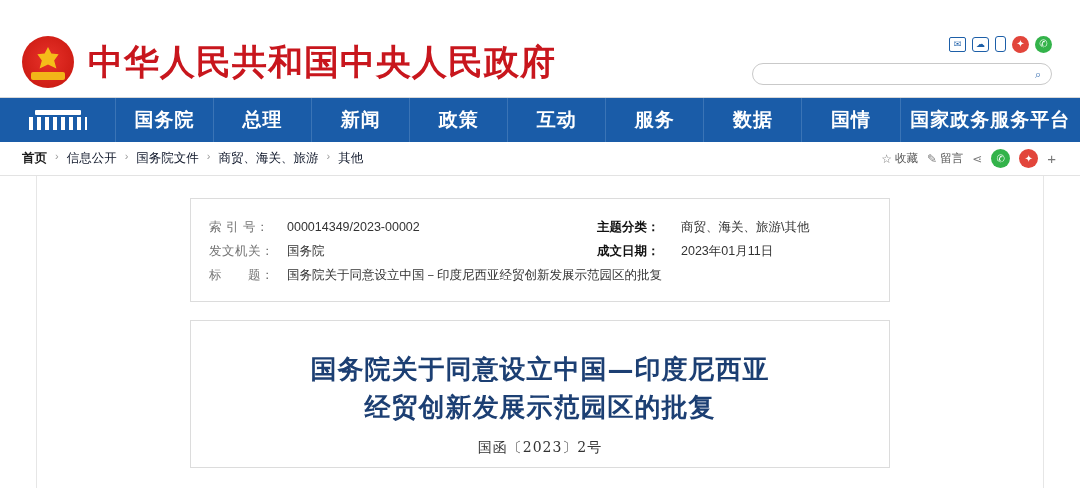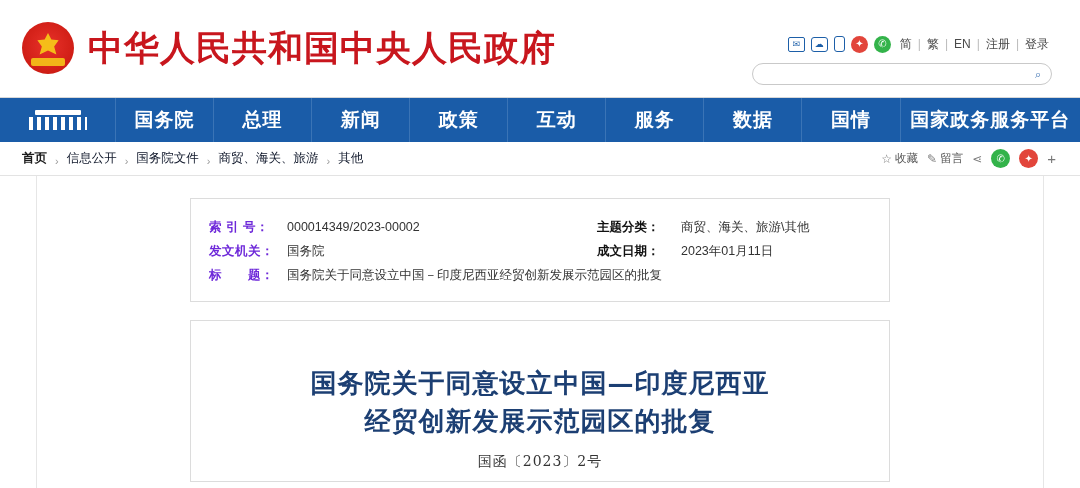--- a/index.html
+++ b/index.html
@@ -22,7 +22,7 @@
   .logo-area {
     position: absolute;
     left: 22px;
-    top: 22px;
+    top: 36px;
     display: flex;
     align-items: center;
   }

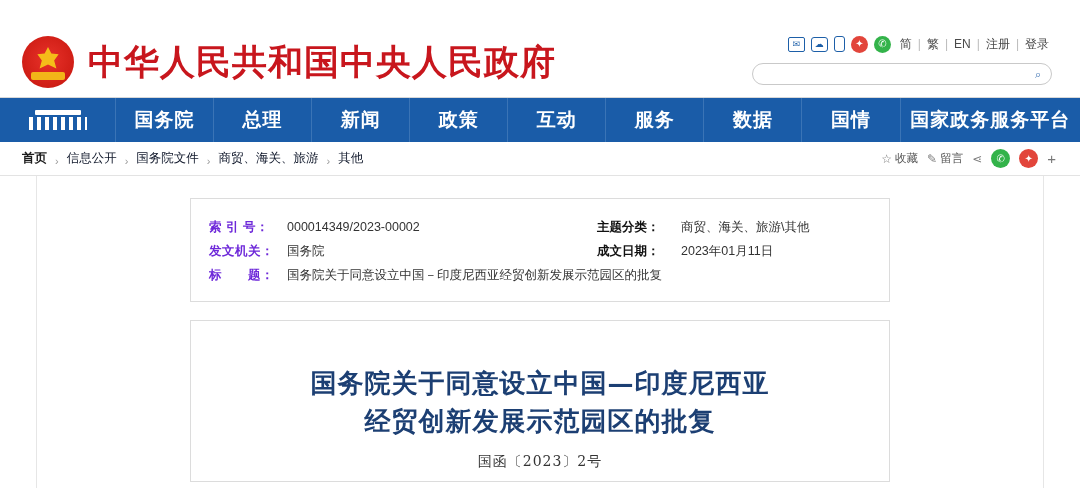--- a/index.html
+++ b/index.html
@@ -310,9 +310,6 @@
       <span class="ti phone"></span>
       <span class="ti weibo">✦</span>
       <span class="ti wechat">✆</span>
-      <span class="top-links">
-        <span>简</span><span class="sep">|</span><span>繁</span><span class="sep">|</span><span>EN</span><span class="sep">|</span><span>注册</span><span class="sep">|</span><span>登录</span>
-      </span>
     </div>
     <div class="searchbar">
       <input placeholder="" style="">

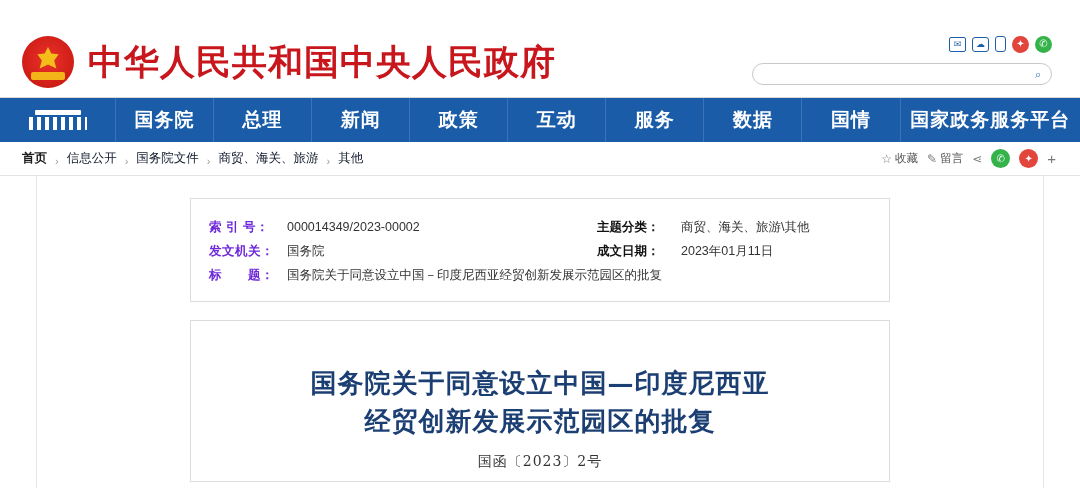--- a/index.html
+++ b/index.html
@@ -190,7 +190,7 @@
     font-size: 12.5px;
     color: #333;
   }
-  .crumbs { display: flex; align-items: flex-end; }
+  .crumbs { display: flex; align-items: flex-start; }
   .crumbs .c0 { font-weight: bold; color: #1c1c1c; }
   .crumbs a { color: #0f172a; text-decoration: none; }
   .arrow { color: #9a9a9a; margin: 0 8px; font-size: 11px; }

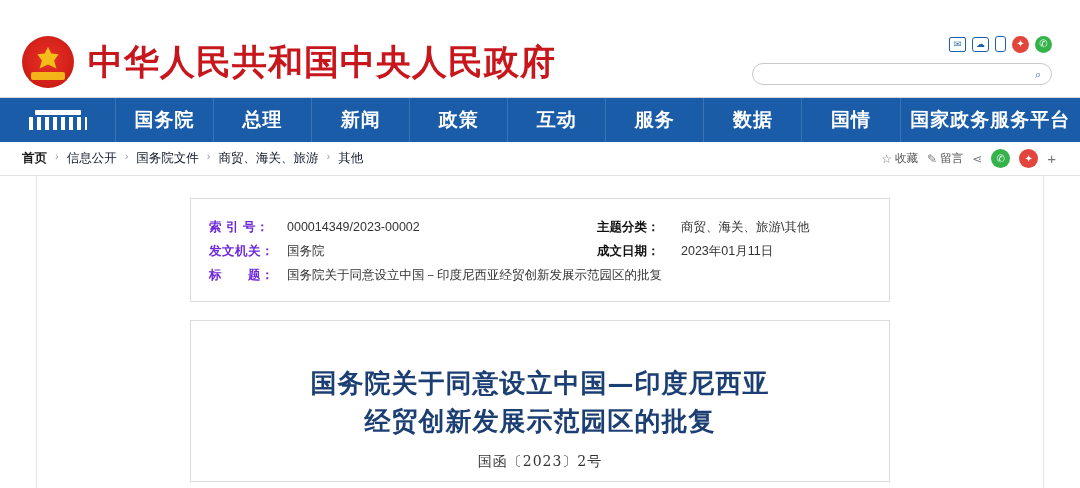--- a/index.html
+++ b/index.html
@@ -253,8 +253,8 @@
   table.meta td { padding: 3px 0; vertical-align: top; line-height: 1.45; }
   td.k {
     width: 78px;
-    font-weight: bold;
-    color: #6d28d9;
+    font-weight: normal;
+    color: #737373;
     white-space: nowrap;
     letter-spacing: .5px;
   }

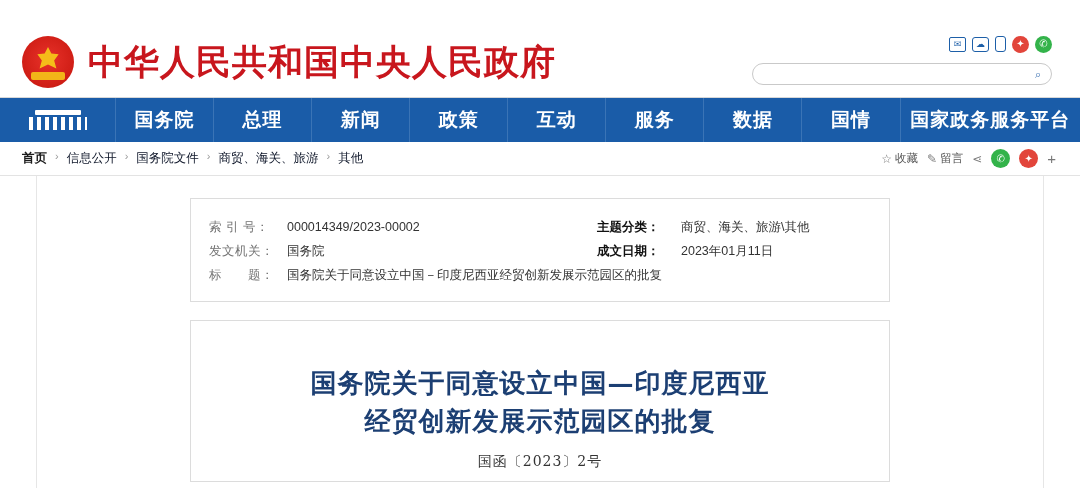--- a/index.html
+++ b/index.html
@@ -282,7 +282,6 @@
     color: #1c3f73;
     line-height: 1.45;
     letter-spacing: 1px;
-    margin-top: 14px;
   }
   .doc-number {
     margin-top: 12px;

